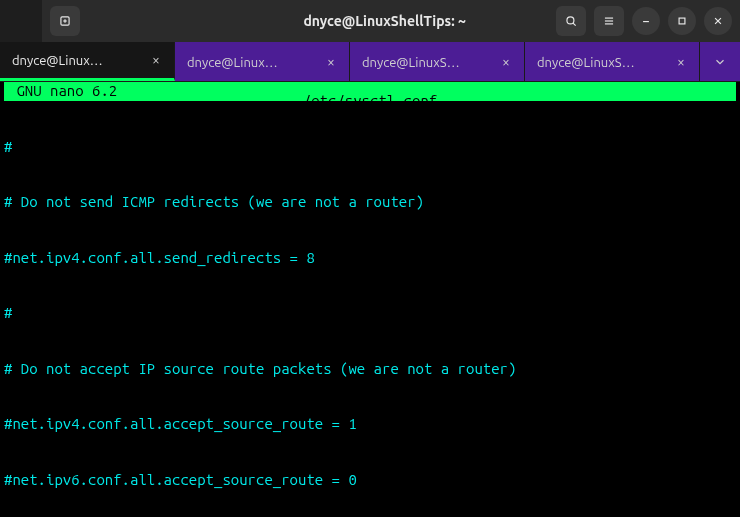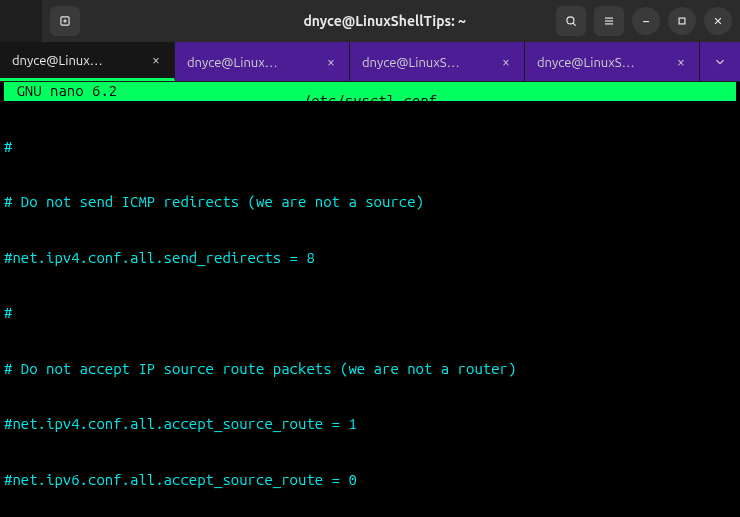--- a/index.html
+++ b/index.html
@@ -193,7 +193,7 @@
 
   <div class="content">
     <div class="line">#</div>
-    <div class="line"># Do not send ICMP redirects (we are not a source)</div>
+    <div class="line"># Do not send ICMP redirects (we are not a router)</div>
     <div class="line">#net.ipv4.conf.all.send_redirects = 8</div>
     <div class="line">#</div>
     <div class="line"># Do not accept IP source route packets (we are not a router)</div>

